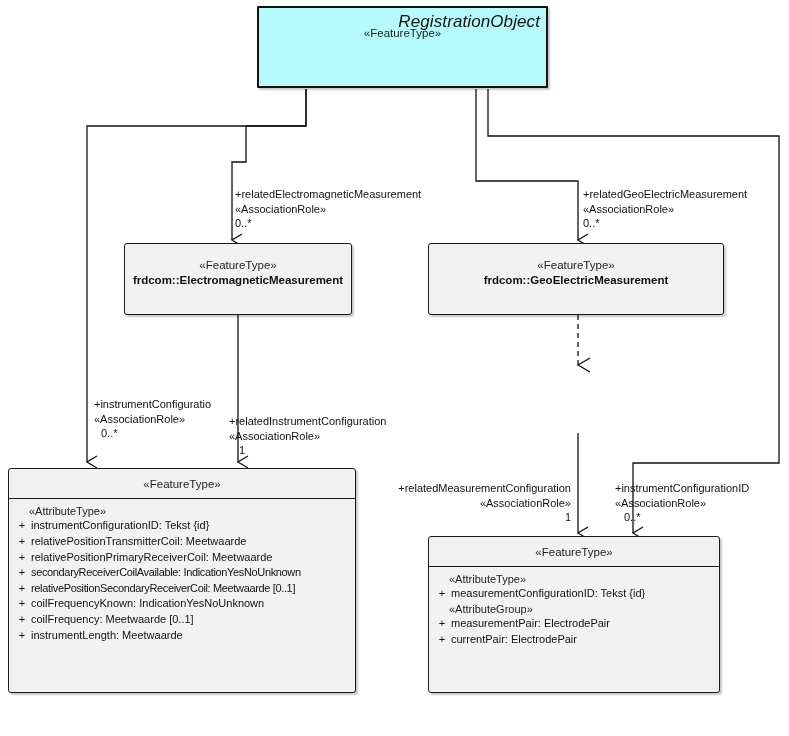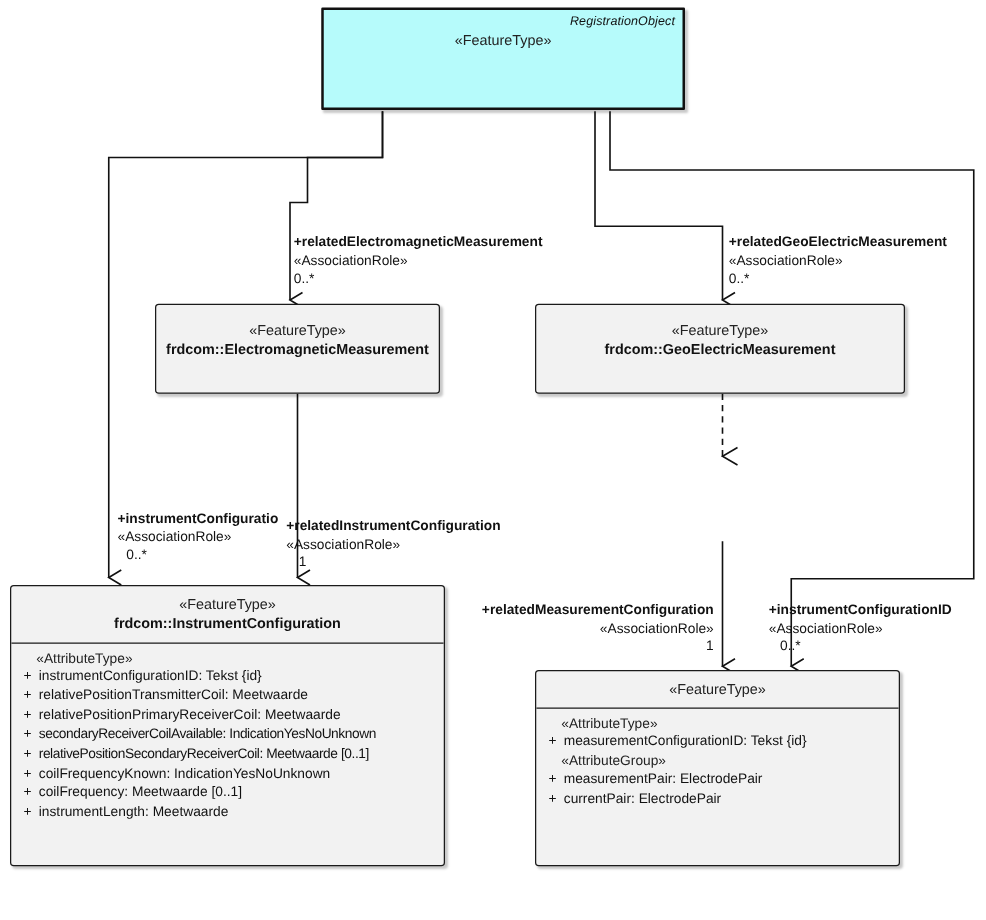--- a/index.html
+++ b/index.html
@@ -55,7 +55,7 @@
     right: 6px;
     top: 3px;
     font-style: italic;
-    font-size: 10px;
+    font-size: 17px;
     color: #111;
     letter-spacing: 0.1px;
   }

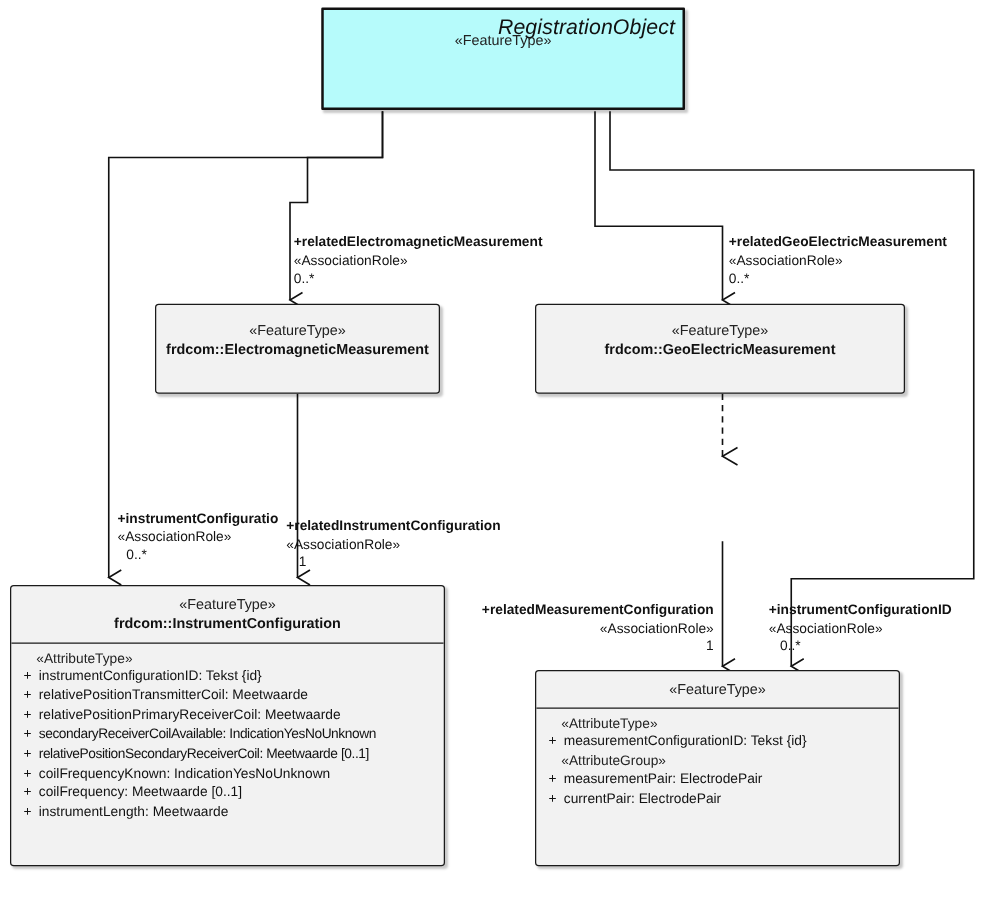--- a/index.html
+++ b/index.html
@@ -112,7 +112,7 @@
     line-height: 1.33;
     white-space: nowrap;
   }
-  .assoc-label .role { display: block; font-weight: bold; }
+  .assoc-label .role { display: block; }
   .assoc-label .stereo { display: block; }
   .assoc-label .mult { display: block; }
   .assoc-label.right-align { text-align: right; }

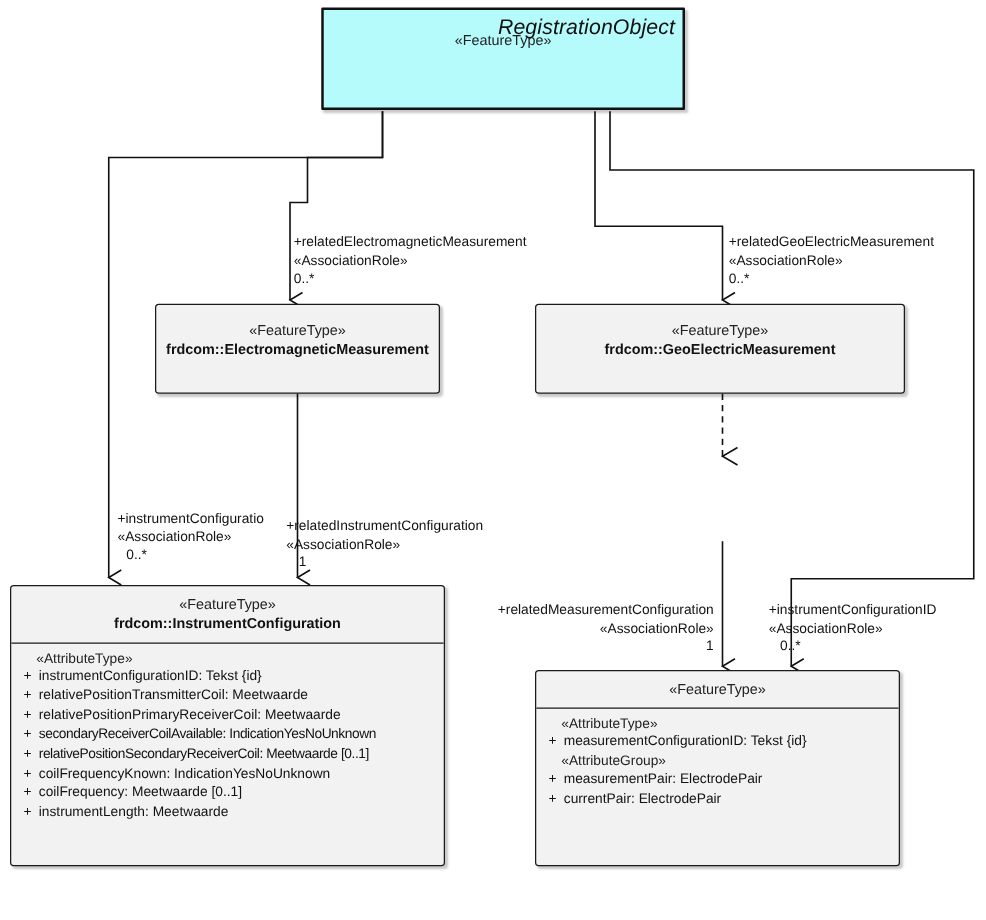--- a/index.html
+++ b/index.html
@@ -254,7 +254,7 @@
     <span class="mult">0..*</span>
   </div>
 
-  <div class="assoc-label clip" style="left:94px; top:408px; width:134px;">
+  <div class="assoc-label clip" style="left:94px; top:397px; width:134px;">
     <span class="role">+instrumentConfiguratio</span>
     <span class="stereo">«AssociationRole»</span>
     <span class="mult" style="padding-left:7px;">0..*</span>

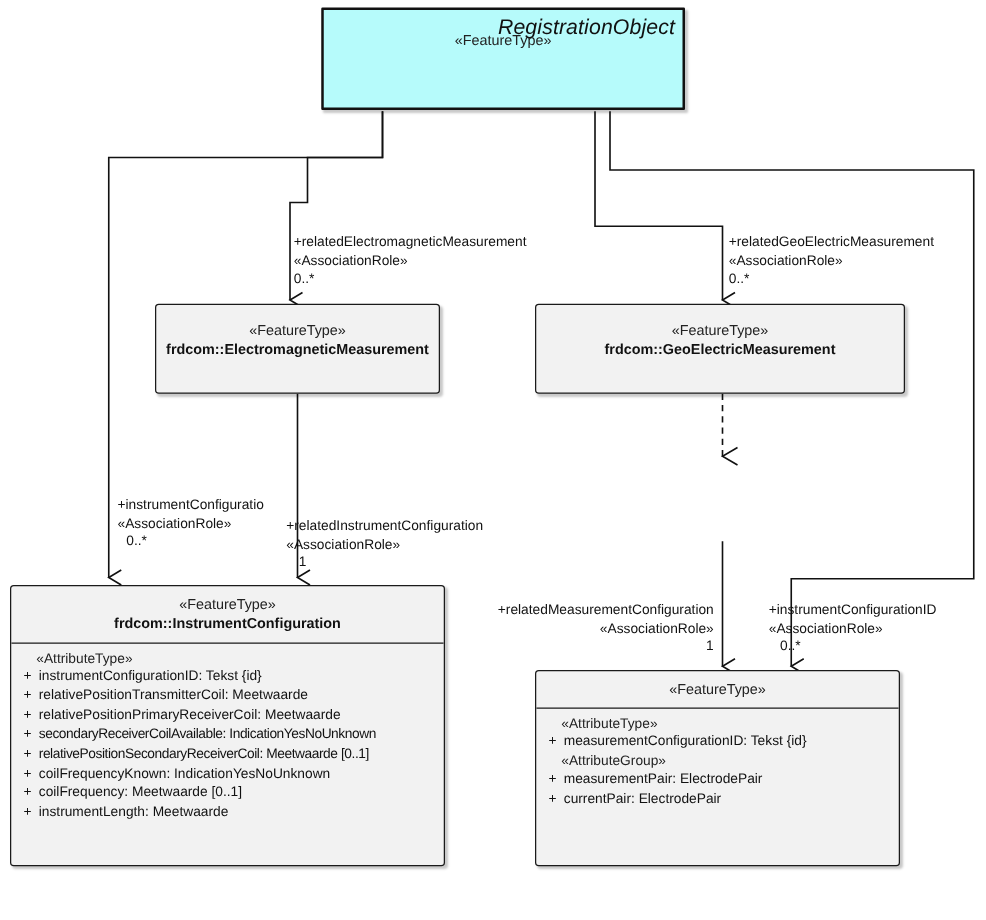--- a/index.html
+++ b/index.html
@@ -178,7 +178,6 @@
   <div class="uml-class" style="left:8px; top:468px; width:348px; height:225px;">
     <div class="cls-header" style="padding-top:8px;">
       <div class="cls-stereotype">«FeatureType»</div>
-      <div class="cls-name">frdcom::InstrumentConfiguration</div>
     </div>
     <div class="cls-divider"></div>
     <div class="cls-attrs">

